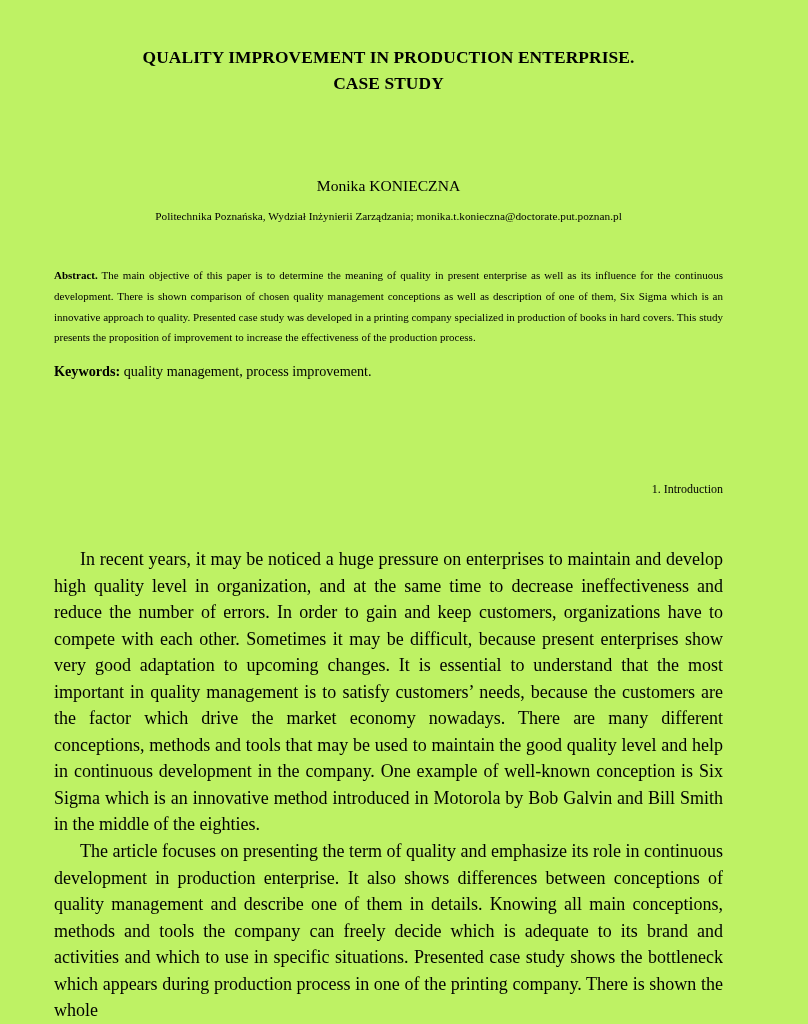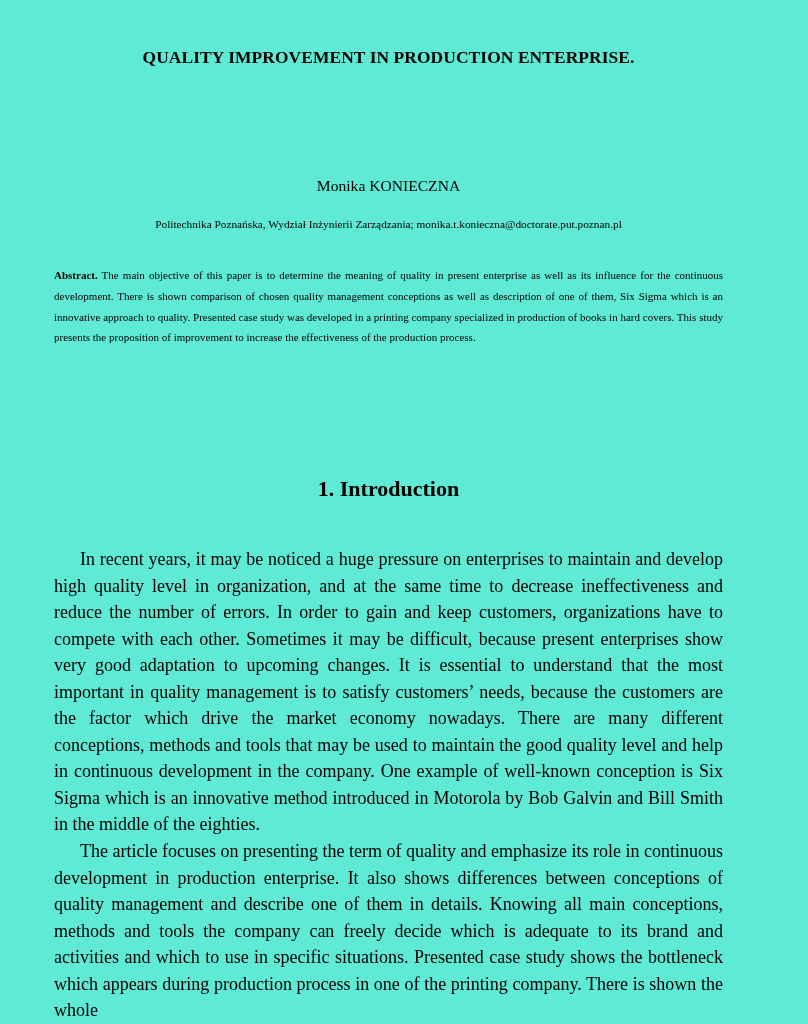--- a/index.html
+++ b/index.html
@@ -19,7 +19,7 @@
     width: 808px;
     height: 1024px;
     margin: 0 auto;
-    background: #5eead4;
+    background: #bef264;
     overflow: hidden;
     box-sizing: border-box;
   }

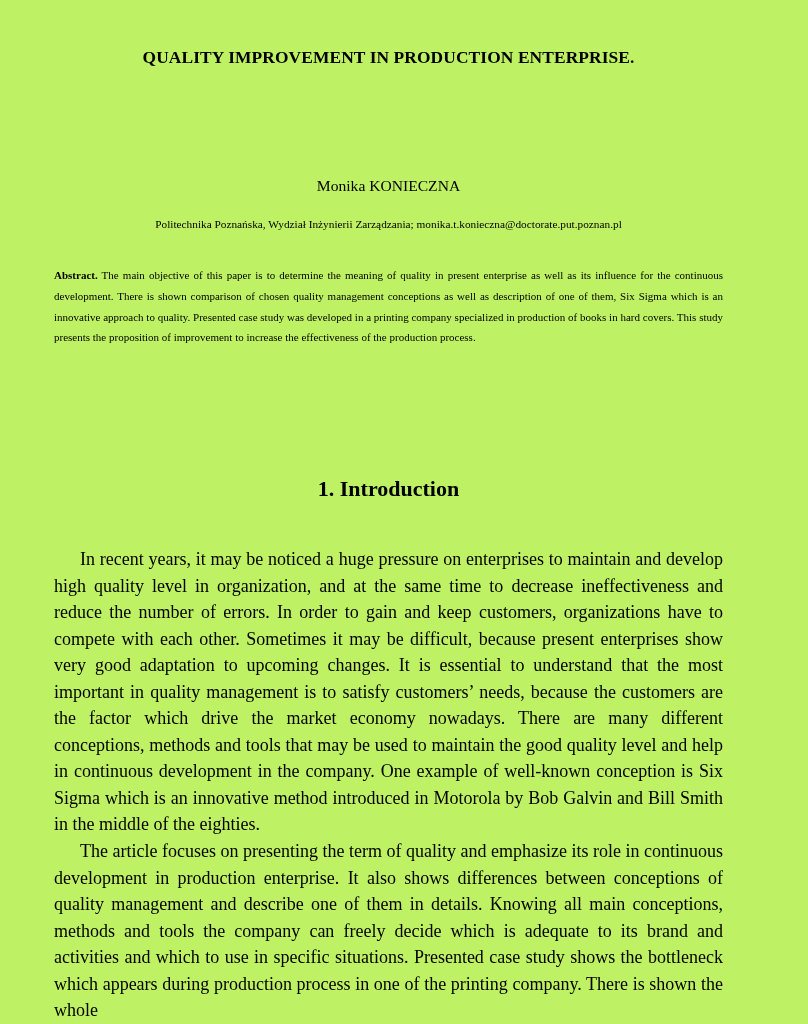--- a/index.html
+++ b/index.html
@@ -123,6 +123,7 @@
 
   <div class="col title-block">
     <div class="title-line">QUALITY IMPROVEMENT IN PRODUCTION ENTERPRISE.</div>
+    <div class="title-line">CASE STUDY</div>
   </div>
 
   <div class="col author-block">

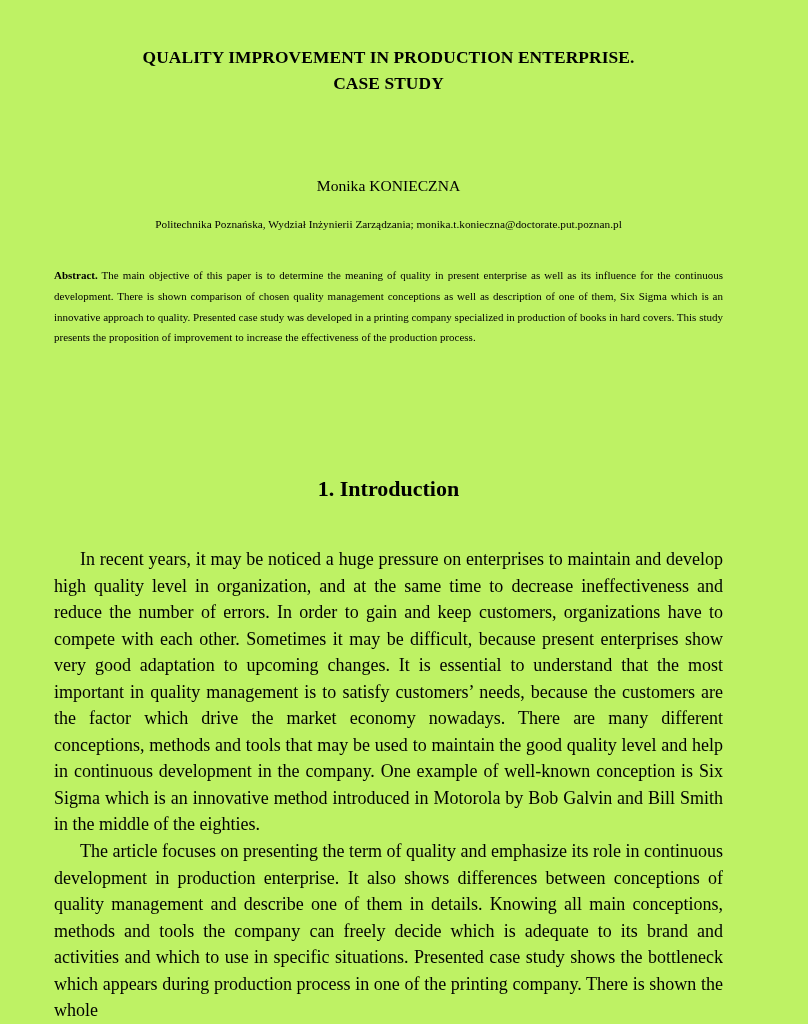--- a/index.html
+++ b/index.html
@@ -55,7 +55,7 @@
     line-height: 20px;
   }
   .affiliation {
-    margin-top: 20px;
+    margin-top: 12px;
     font-size: 11.3px;
     font-weight: normal;
     line-height: 16px;

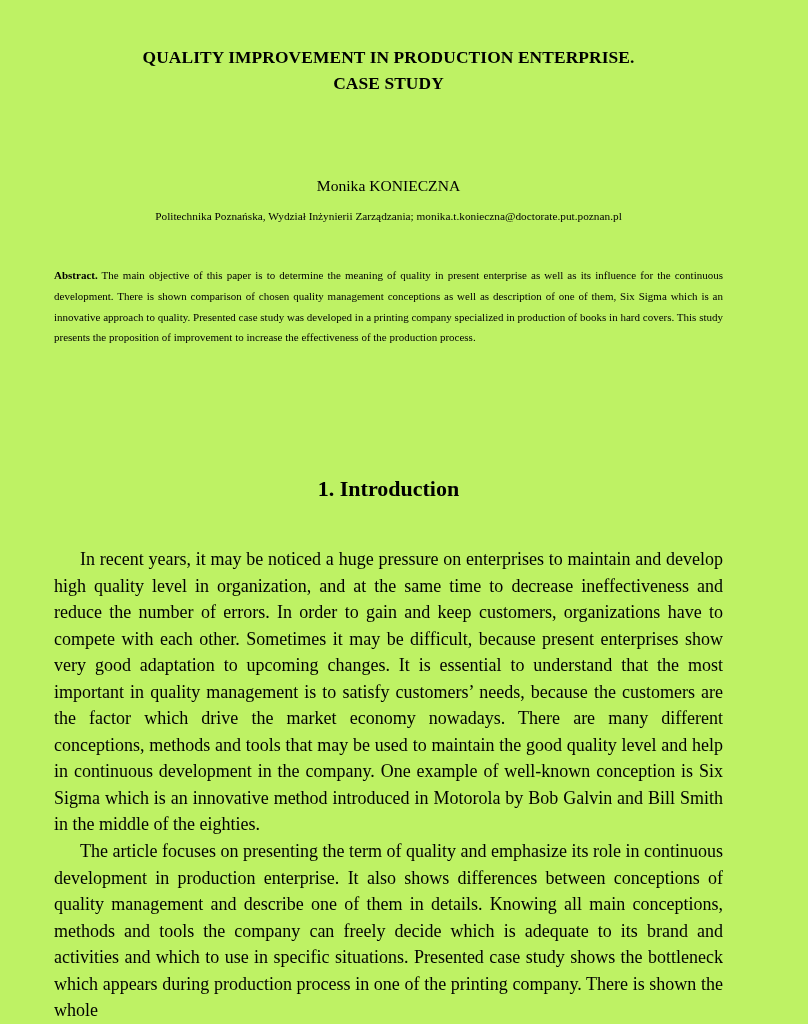--- a/index.html
+++ b/index.html
@@ -134,6 +134,7 @@
   <div class="col abstract-block">
     <p class="abstract-text"><span class="lead">Abstract.</span><span> The main objective of this paper is to determine the meaning of quality in present enterprise as well as its influence for the continuous development. There is shown comparison of chosen quality management conceptions as well as description of one of them, Six Sigma which is an innovative approach to quality. Presented case study was developed in a printing company specialized in production of books in hard covers. This study presents the proposition of improvement to increase the effectiveness of the production process.</span></p>
 
+    <p class="keywords"><span class="lead">Keywords:</span><span> quality management, process improvement.</span></p>
   </div>
 
   <div class="col section-heading">1. Introduction</div>

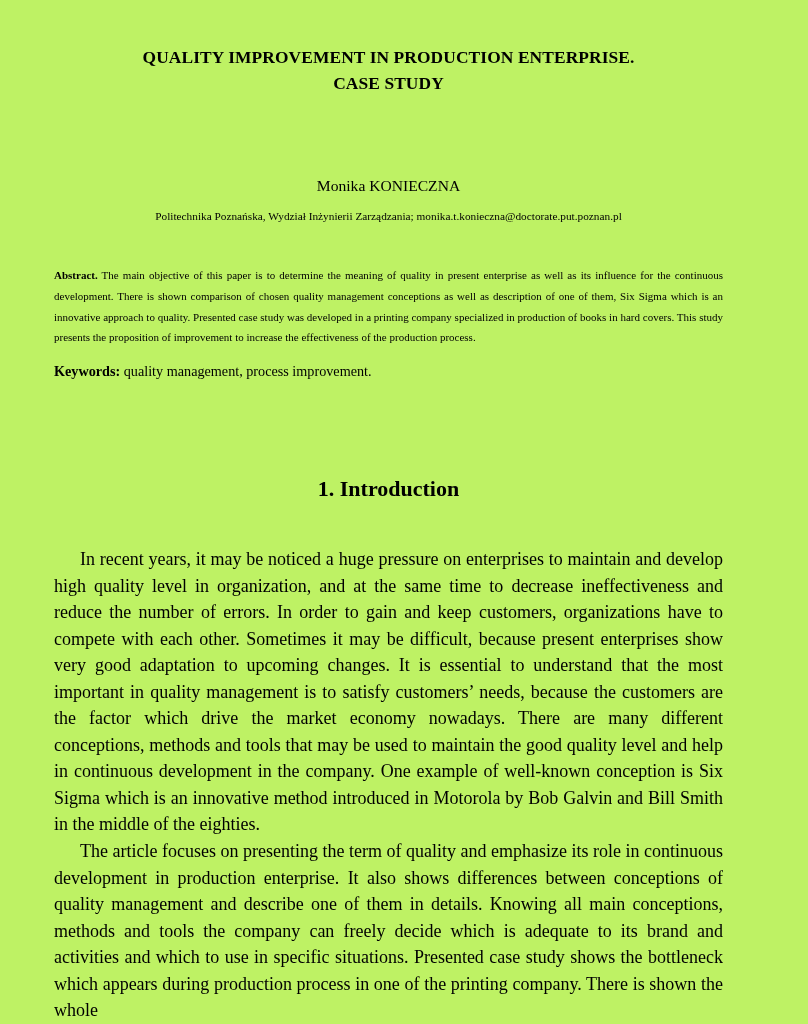--- a/index.html
+++ b/index.html
@@ -90,10 +90,10 @@
   
   .section-heading {
     top: 477px;
-    font-size: 22px;
-    font-weight: bold;
+    font-size: 12px;
+    font-weight: normal;
     line-height: 24px;
-    text-align: center;
+    text-align: right;
   }
 
   

